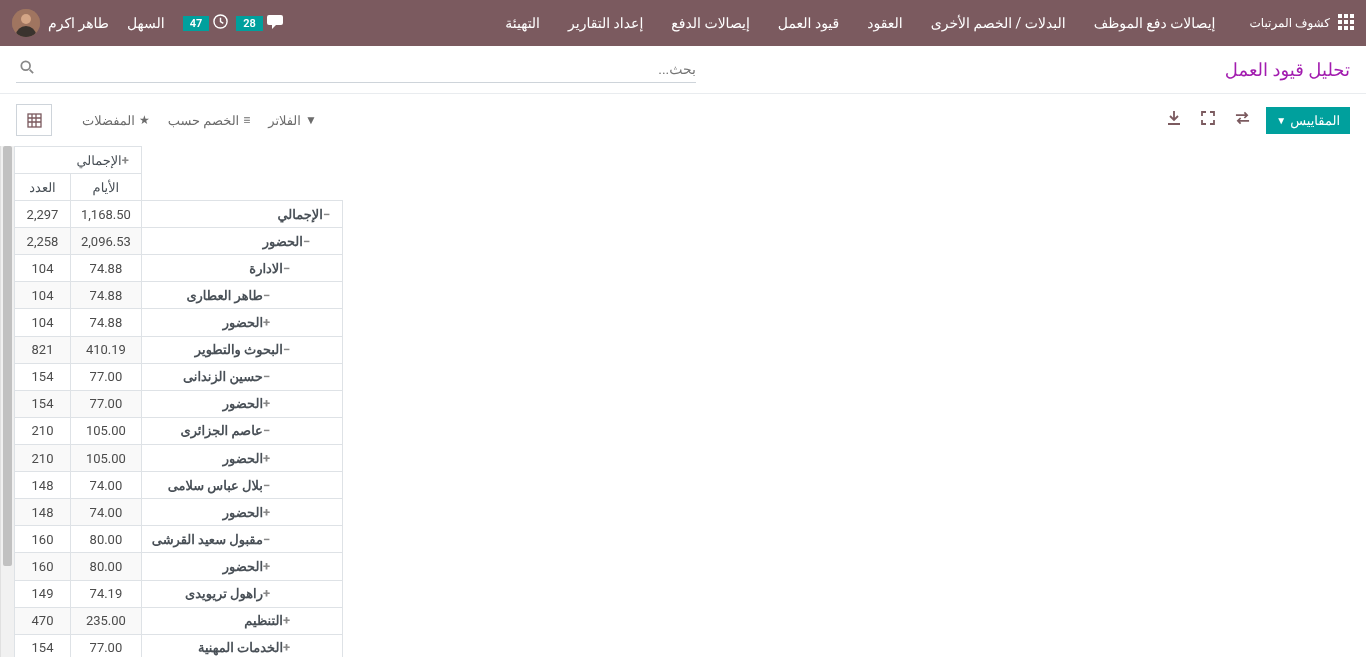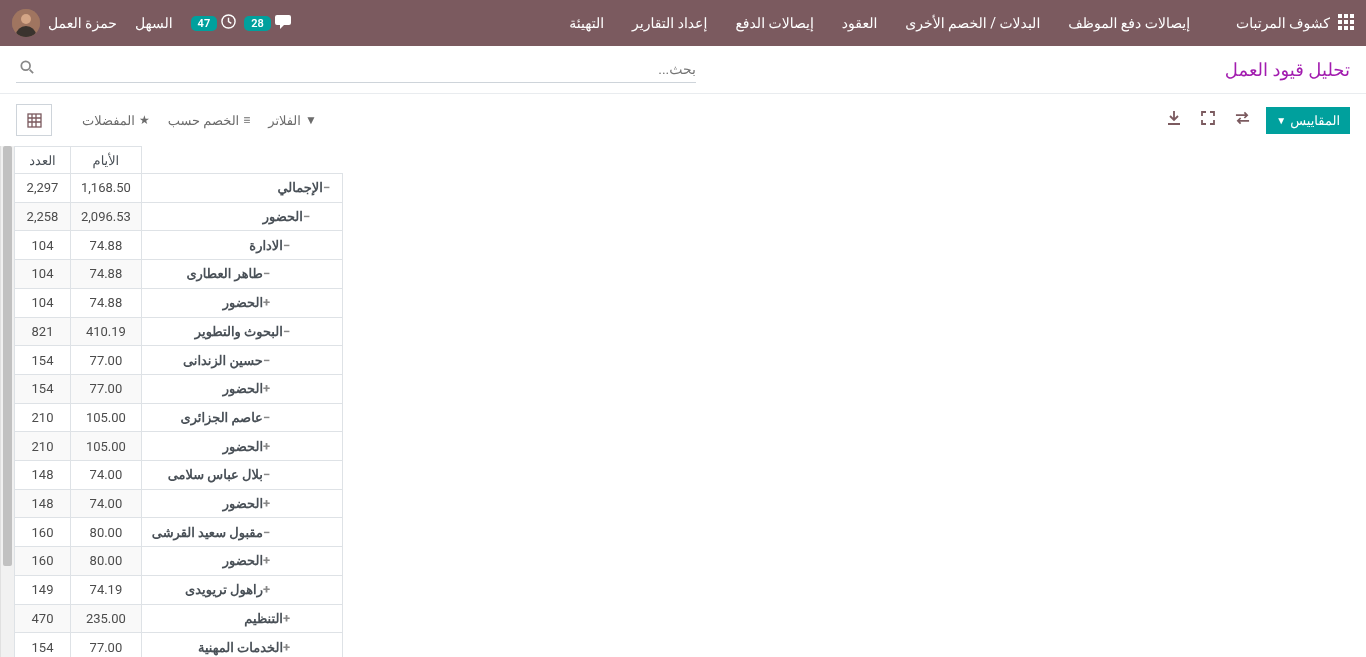--- a/index.html
+++ b/index.html
@@ -92,7 +92,7 @@
     </div>
     <div class="nav-menu-item" style="padding:0 10px">السهل</div>
     <div class="nav-user">
-      <span>حمزة العمل</span>
+      <span>طاهر اكرم</span>
       <span class="avatar">
         <svg viewBox="0 0 28 28">
             <rect width="28" height="28" fill="#a07560"></rect>

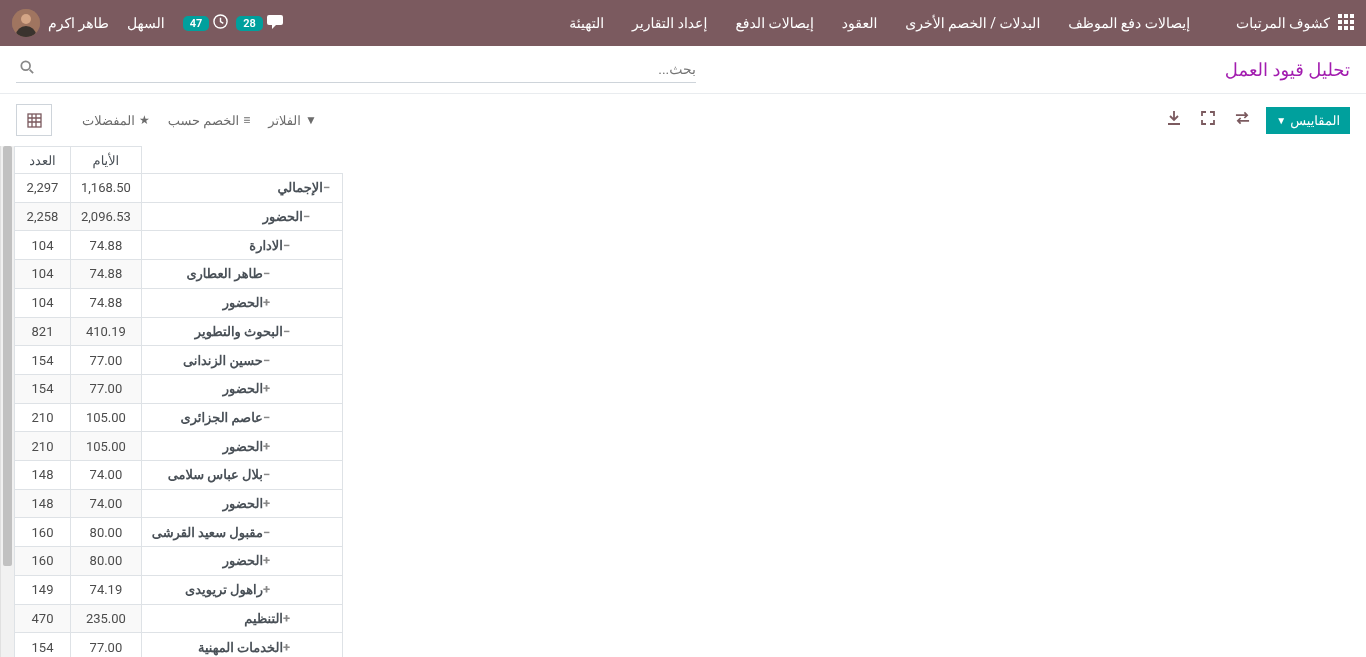--- a/index.html
+++ b/index.html
@@ -11,7 +11,7 @@
 .nav-menu-item{padding:0 14px;height:46px;display:flex;align-items:center;cursor:pointer;white-space:nowrap;font-size:14px}
 .nav-right{display:flex;align-items:center;gap:8px;margin-right:auto}
 .badge-chat{display:flex;align-items:center;gap:4px}
-.badge-pill{background:#00a09d;color:#fff;border-radius:5px;padding:1px 7px;font-size:11px;font-weight:600}
+.badge-pill{background:#00a09d;color:#fff;border-radius:0;padding:1px 7px;font-size:11px;font-weight:600}
 .chat-icon{font-size:16px}
 .nav-user{display:flex;align-items:center;gap:8px;cursor:pointer}
 .avatar{width:28px;height:28px;border-radius:50%;background:#8d6e63;display:flex;align-items:center;justify-content:center;overflow:hidden}

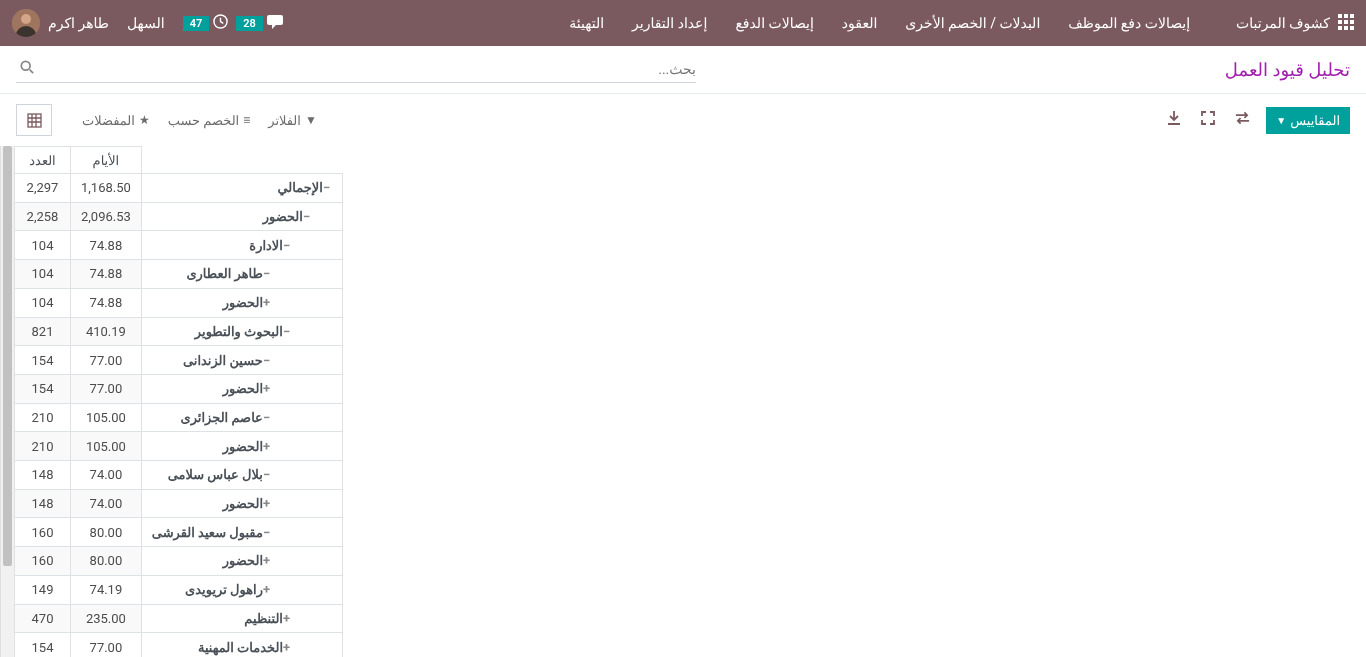--- a/index.html
+++ b/index.html
@@ -68,6 +68,7 @@
     <div class="nav-menu-item">إيصالات دفع الموظف</div>
     <div class="nav-menu-item">البدلات / الخصم الأخرى</div>
     <div class="nav-menu-item">العقود</div>
+    <div class="nav-menu-item">قيود العمل</div>
     <div class="nav-menu-item">إيصالات الدفع</div>
     <div class="nav-menu-item">إعداد التقارير</div>
     <div class="nav-menu-item">التهيئة</div>

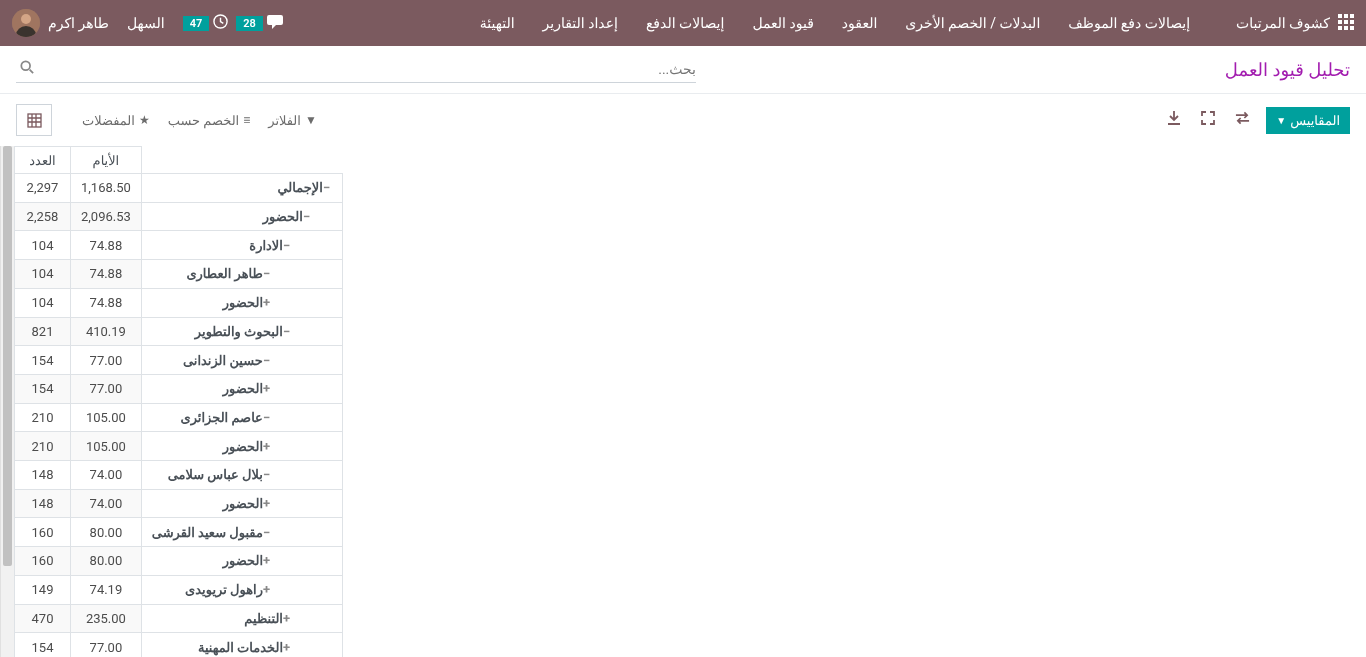--- a/index.html
+++ b/index.html
@@ -6,7 +6,7 @@
 body{background:#fff;color:#4c4c4c;overflow-x:hidden}
 .nav{background:#7b5a5f;height:46px;display:flex;align-items:center;padding:0 12px;color:#fff;font-size:14px}
 .nav-apps{font-size:18px;margin-left:8px;cursor:pointer}
-.nav-title{font-size:14px;font-weight:400;margin-left:32px}
+.nav-title{font-size:12px;font-weight:400;margin-left:20px}
 .nav-menu{display:flex;gap:0;flex:1}
 .nav-menu-item{padding:0 14px;height:46px;display:flex;align-items:center;cursor:pointer;white-space:nowrap;font-size:14px}
 .nav-right{display:flex;align-items:center;gap:8px;margin-right:auto}

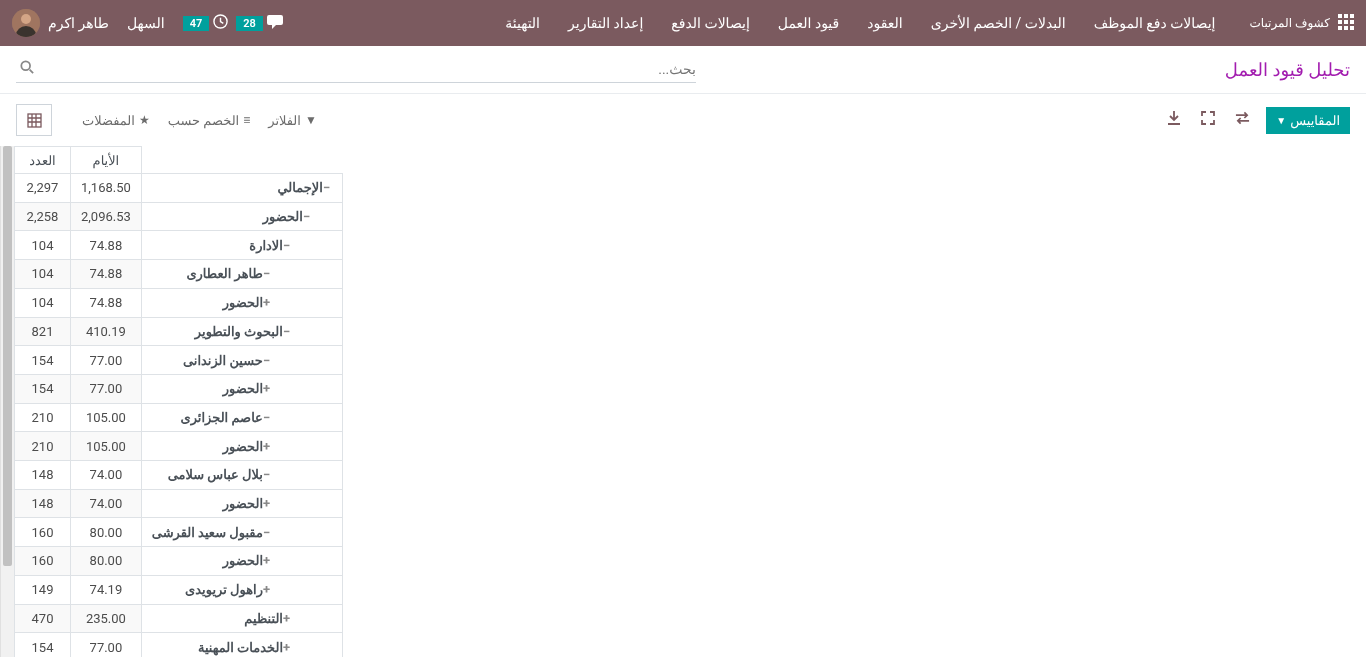--- a/index.html
+++ b/index.html
@@ -172,6 +172,10 @@
       <thead>
         <tr>
           <th class="corner"></th>
+          <th colspan="2"><span class="expand-icon">+</span><span>الإجمالي</span></th>
+        </tr>
+        <tr>
+          <th class="corner"></th>
           <th class="num">الأيام</th>
           <th class="num">العدد</th>
         </tr>

